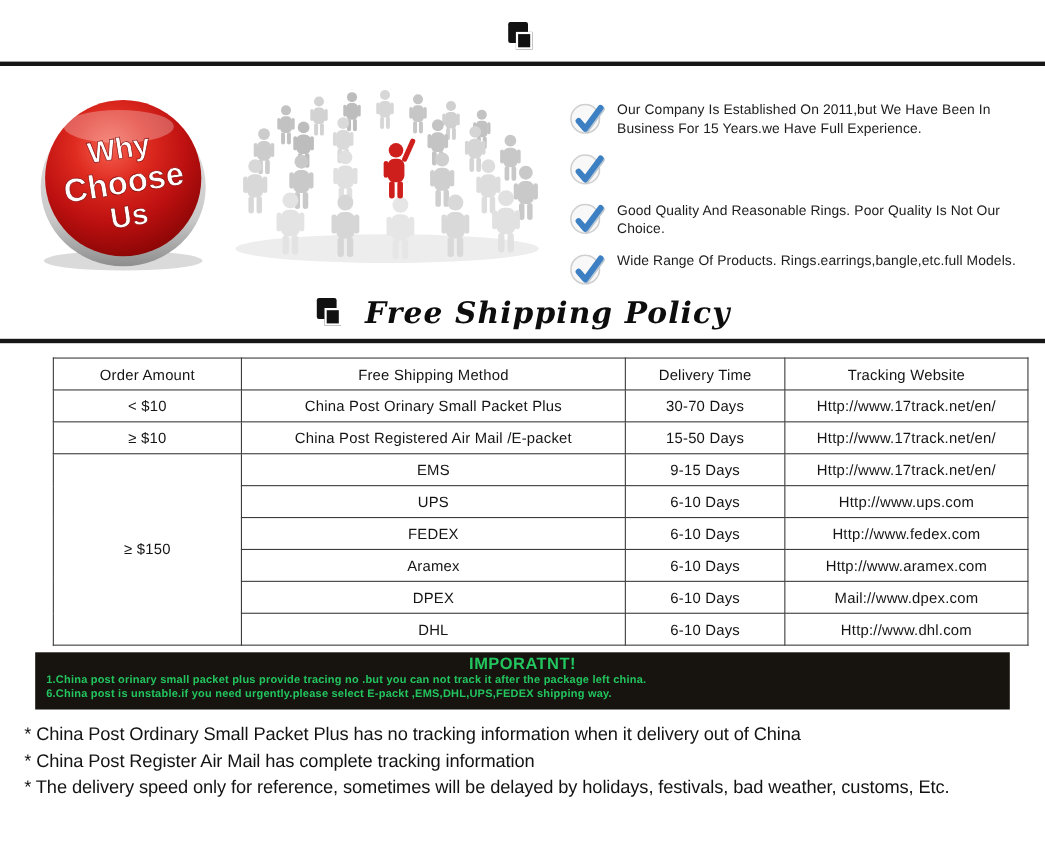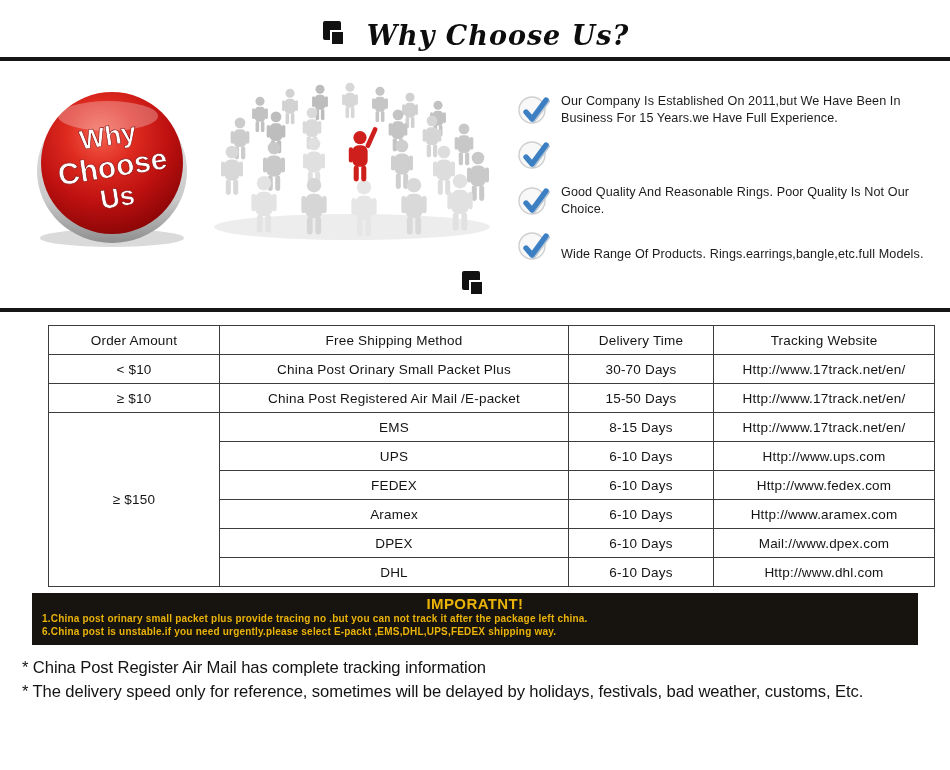--- a/index.html
+++ b/index.html
@@ -54,7 +54,6 @@
       <span class="sq1"></span>
       <span class="sq2"></span>
     </span>
-  <span class="script-title">Why Choose Us?</span>
 </div>
 
 <div class="why-row">

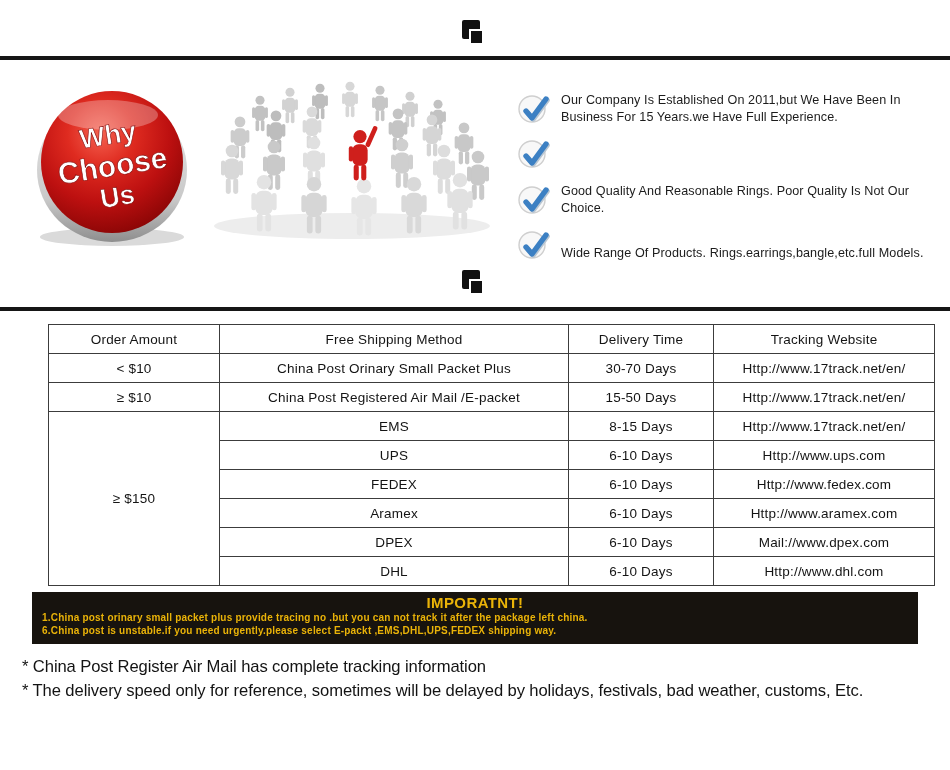--- a/index.html
+++ b/index.html
@@ -21,7 +21,7 @@
   .btn-graphic { flex:0 0 172px; margin-top:8px; }
   .crowd-graphic { flex:0 0 300px; margin-left:4px; margin-top:2px; }
   .bullets { margin-left:14px; padding-top:18px; width:430px; }
-  .bullet { display:flex; align-items:flex-end; gap:9px; margin-bottom:13px; }
+  .bullet { display:flex; align-items:flex-start; gap:9px; margin-bottom:13px; }
   .bullet .txt { font-size:12.6px; line-height:1.32; color:#1c1c1c; width:382px; letter-spacing:.1px; }
   .check-icon { flex:0 0 36px; height:32px; }
 

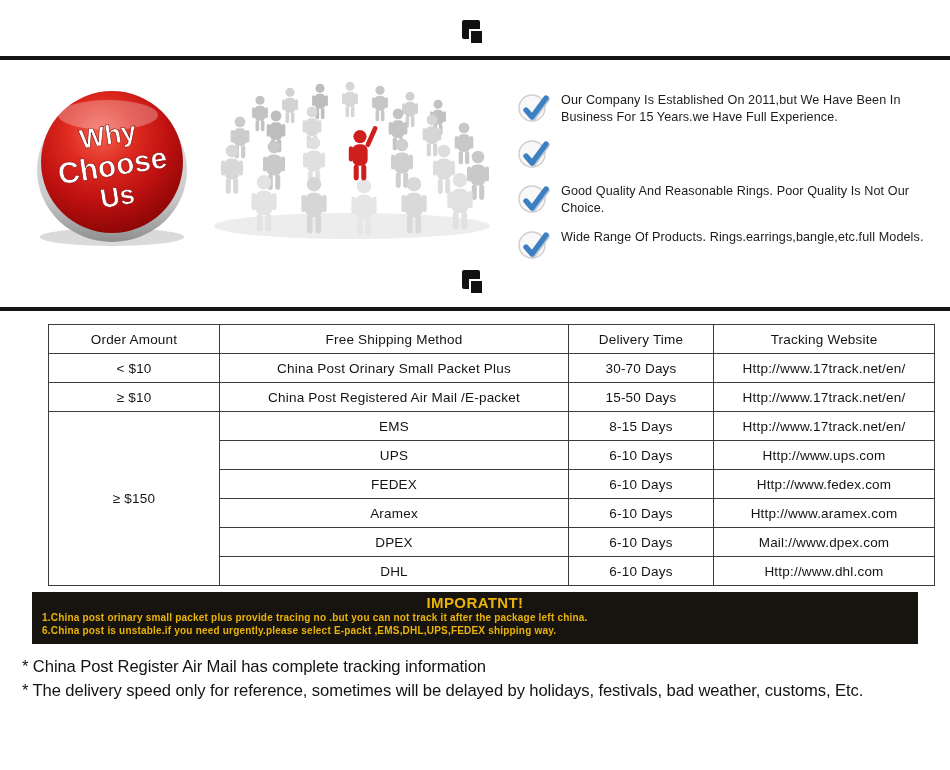--- a/index.html
+++ b/index.html
@@ -172,6 +172,7 @@
       <span class="sq1"></span>
       <span class="sq2"></span>
     </span>
+  <span class="script-title">Free Shipping Policy</span>
 </div>
 
 <div class="table-wrap">

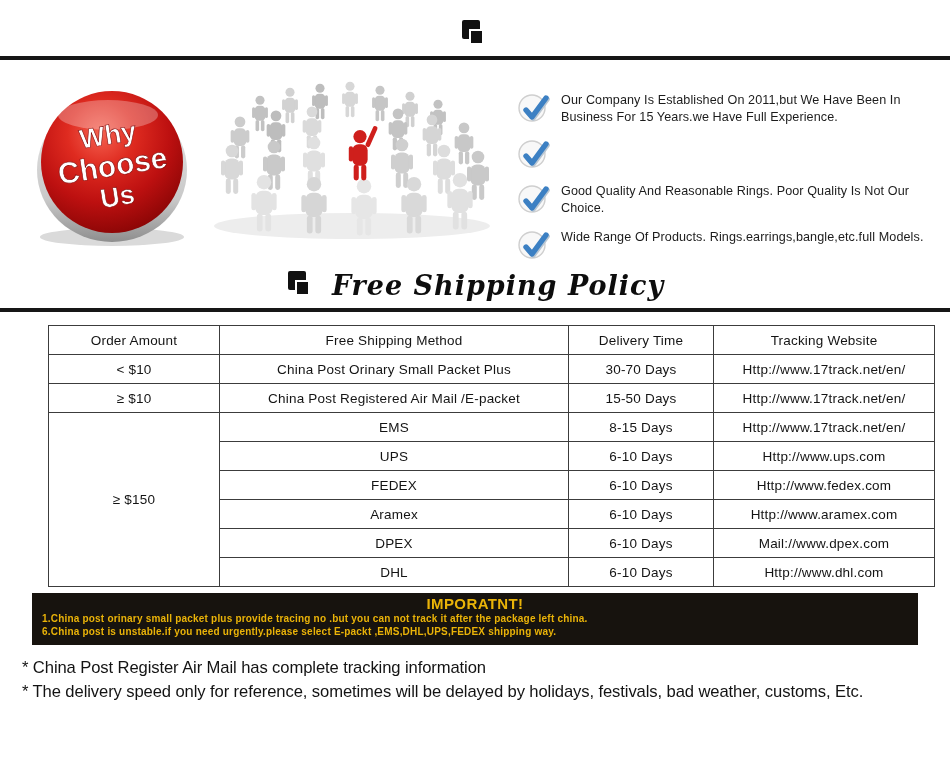--- a/index.html
+++ b/index.html
@@ -205,7 +205,7 @@
     <tr>
       <td rowspan="6">≥ $150</td>
       <td>EMS</td>
-      <td>8-15 Days</td>
+      <td>9-15 Days</td>
       <td>Http://www.17track.net/en/</td>
     </tr>
     <tr>

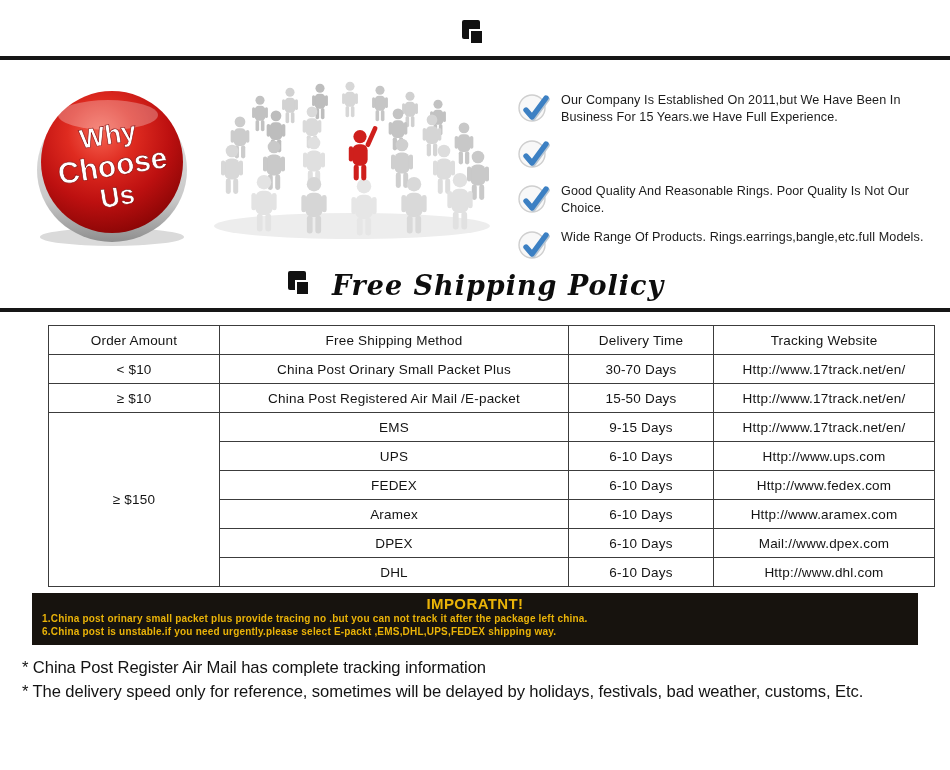--- a/index.html
+++ b/index.html
@@ -37,7 +37,7 @@
   col.c-delivery { width:145px; } col.c-tracking { width:221px; }
 
   
-  .notice { margin:6px 32px 0 32px; background:#17130e; color:#eab308; padding:2px 10px 7px 10px; }
+  .notice { margin:6px 32px 0 32px; background:#17130e; color:#22c55e; padding:2px 10px 7px 10px; }
   .notice .title { text-align:center; font-weight:bold; font-size:15px; letter-spacing:.4px; }
   .notice .line { font-weight:bold; font-size:10px; line-height:1.3; letter-spacing:.2px; }
 

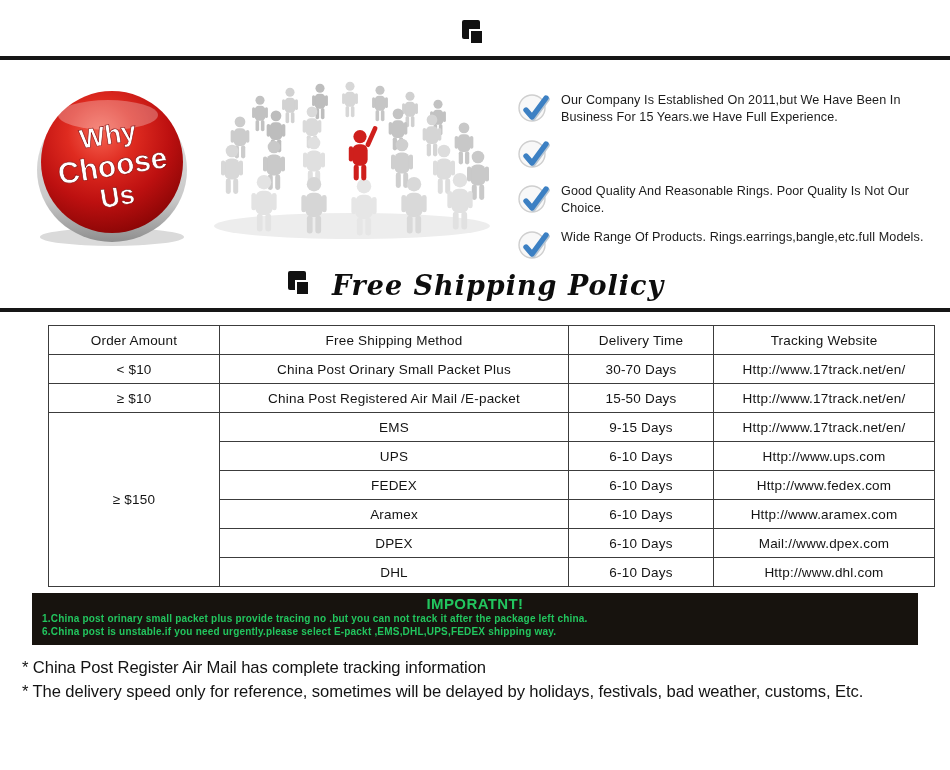--- a/index.html
+++ b/index.html
@@ -244,6 +244,7 @@
 </div>
 
 <div class="footnotes">
+  <div class="footnote">* China Post Ordinary Small Packet Plus has no tracking information when it delivery out of China</div>
   <div class="footnote">* China Post Register Air Mail has complete tracking information</div>
   <div class="footnote">* The delivery speed only for reference, sometimes will be delayed by holidays, festivals, bad weather, customs, Etc.</div>
 </div>

